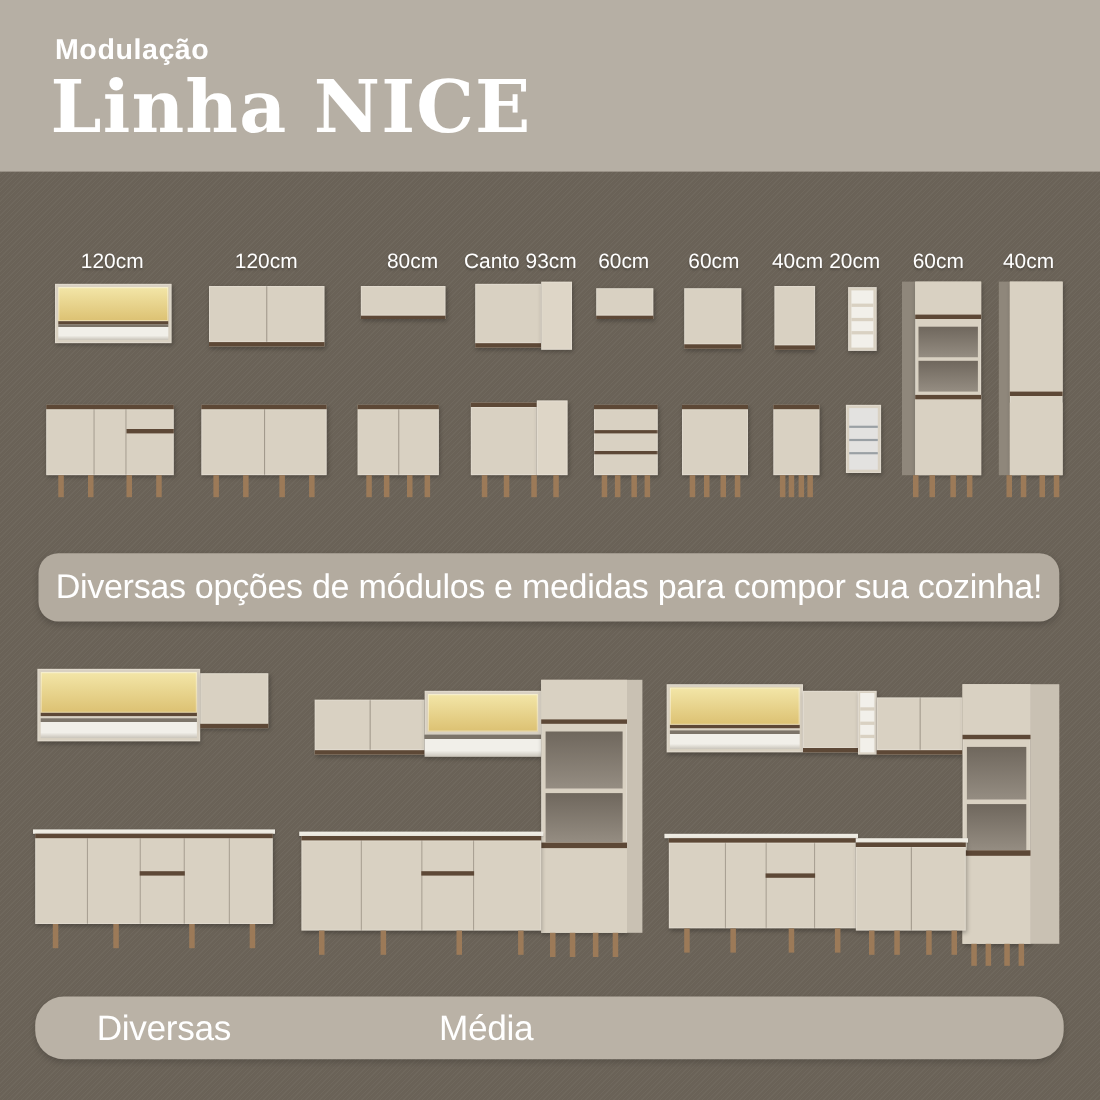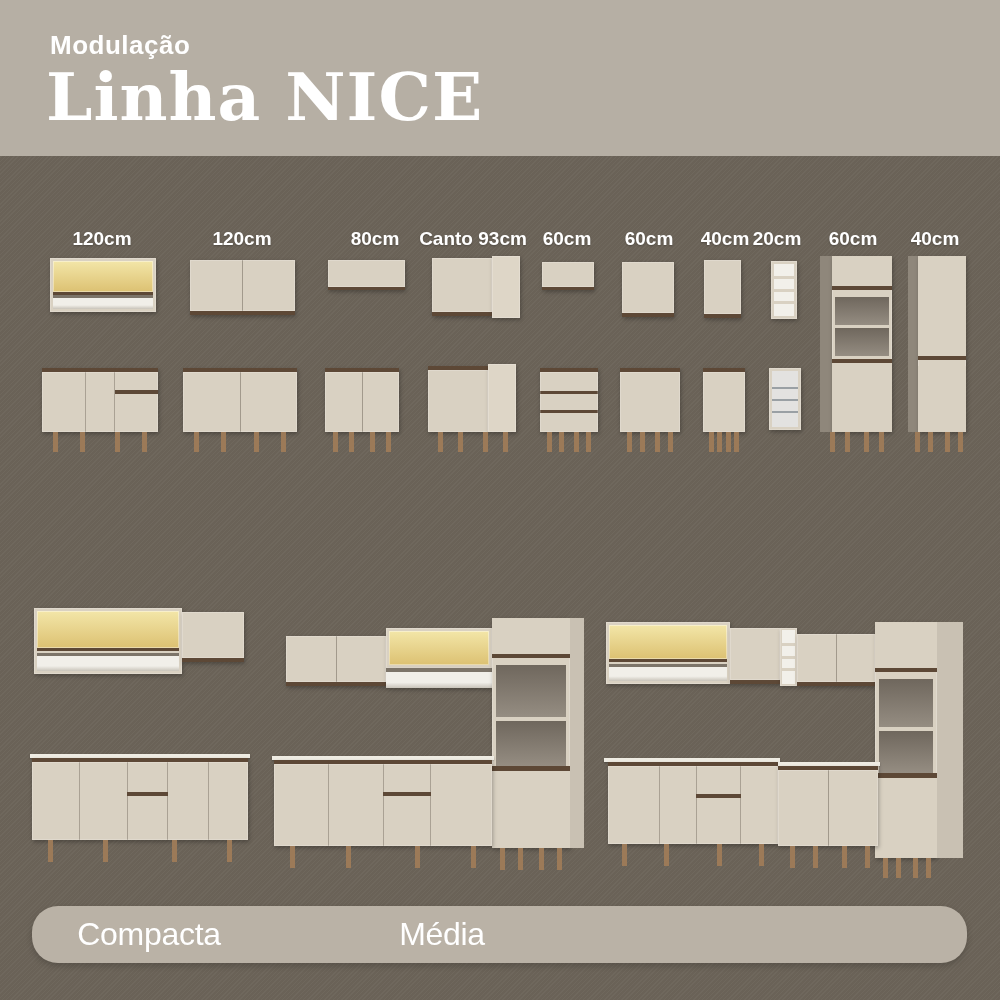--- a/index.html
+++ b/index.html
@@ -21,7 +21,7 @@
        box-shadow:0 3px 6px rgba(0,0,0,.18);}
   .bar-label{position:absolute;top:0;transform:translateX(-50%);color:#fff;font-size:32px;line-height:57px;letter-spacing:-.3px;}
   
-  .mod-label{position:absolute;top:228px;color:#fff;font-size:19px;font-weight:700;text-align:center;text-shadow:0 1px 2px rgba(0,0,0,.25);}
+  .mod-label{position:absolute;top:228px;color:#fff;font-size:19px;font-weight:400;text-align:center;text-shadow:0 1px 2px rgba(0,0,0,.25);}
   .cab{position:absolute;background:#d9d1c2;box-shadow:1px 2px 4px rgba(0,0,0,.28), inset 0 0 0 1px rgba(255,255,255,.18);box-sizing:border-box;}
   .trim-b{border-bottom:4px solid #5d4836;}
   .trim-b3{border-bottom:3px solid #5d4836;}

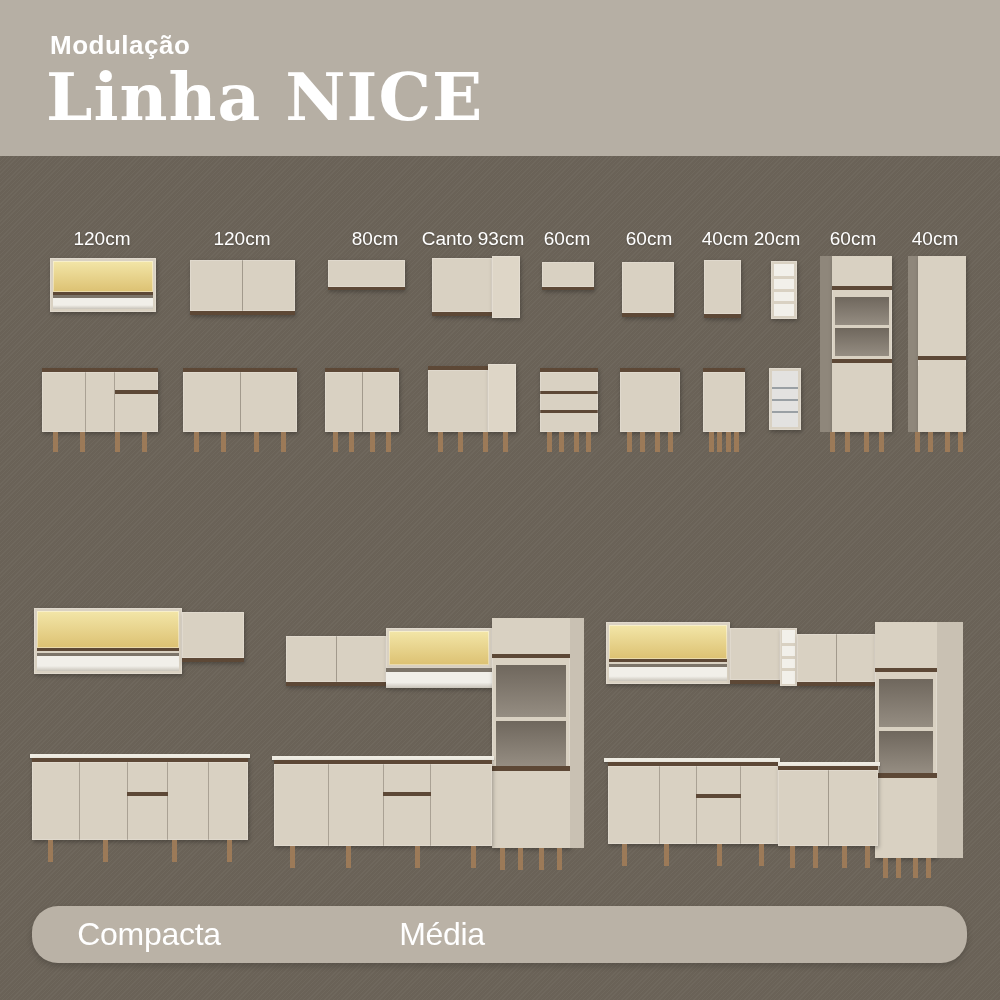--- a/index.html
+++ b/index.html
@@ -137,6 +137,7 @@
     <div class="rack" style="left:3px;top:3px;right:3px;bottom:3px"></div>
   </div>
 
+  <div class="banner">Diversas opções de módulos e medidas para compor sua cozinha!</div>
 
   <div>
     <div class="cab" style="left:34px;top:608px;width:148px;height:66px">

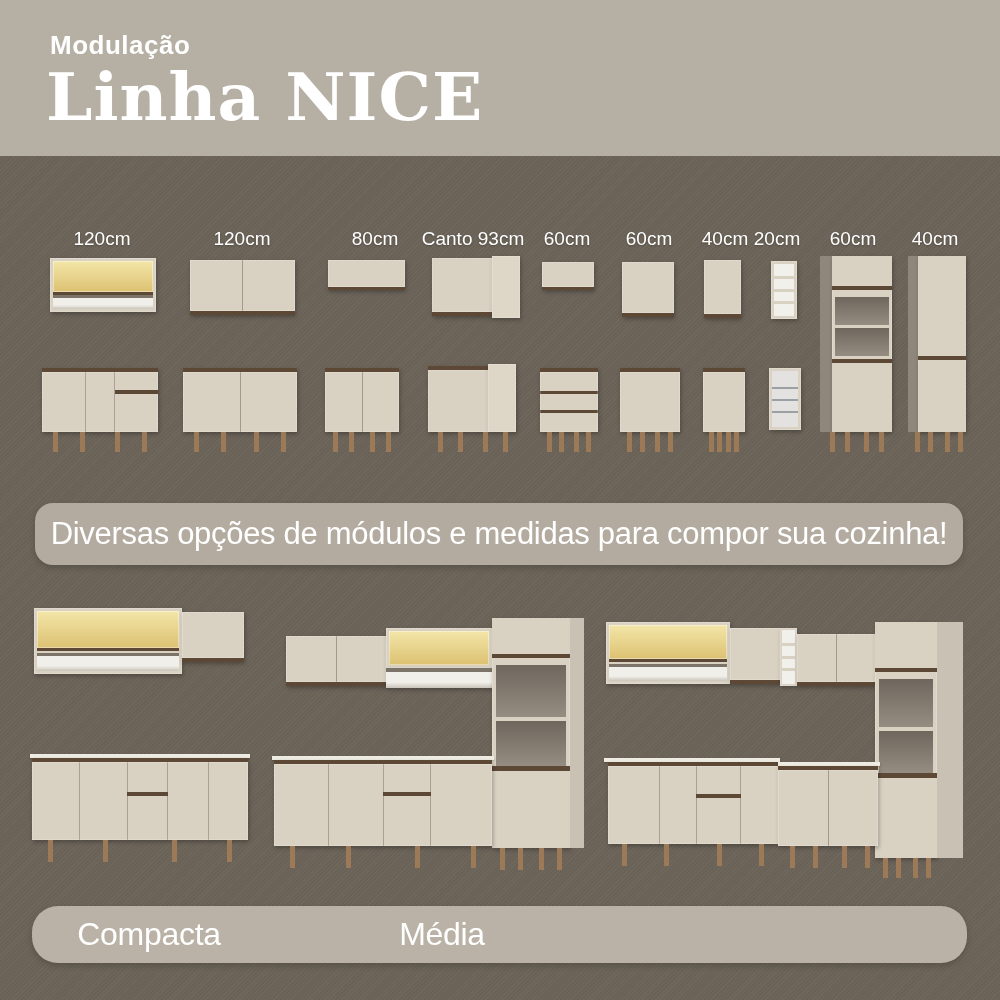--- a/index.html
+++ b/index.html
@@ -204,7 +204,7 @@
   </div>
 
   <div class="bar">
-    <div class="bar-label" style="left:117px">Compacta</div>
+    <div class="bar-label" style="left:117px">Diversas</div>
     <div class="bar-label" style="left:410px">Média</div>
   </div>
 

